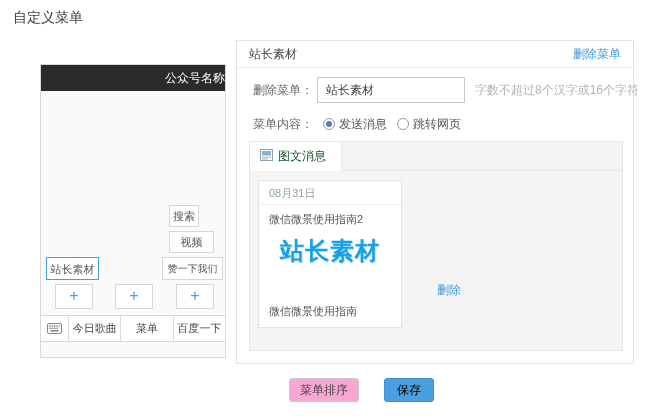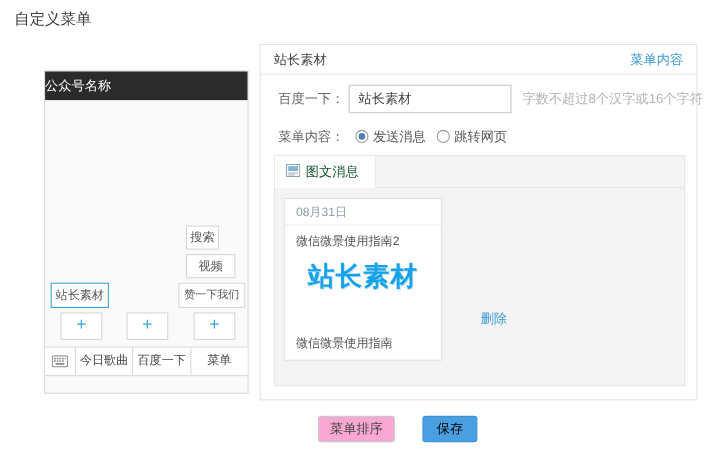--- a/index.html
+++ b/index.html
@@ -106,7 +106,7 @@
   <div class="editor">
     <div class="editor-header">
       <span>站长素材</span>
-      <a class="link">菜单内容</a>
+      <a class="link">删除菜单</a>
     </div>
 
     <div class="form-row" id="row-name">

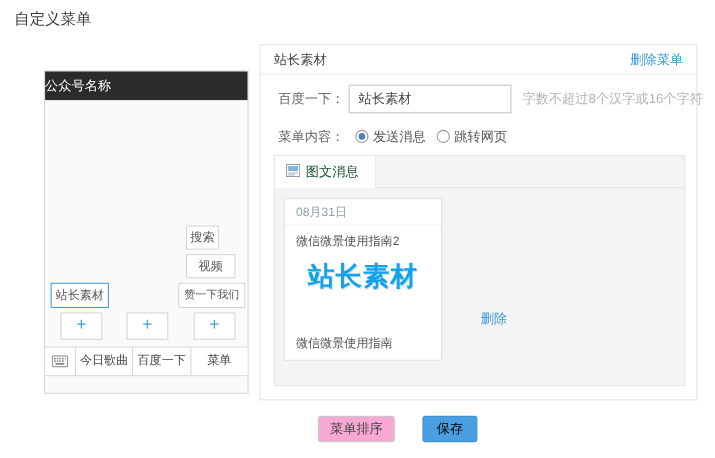--- a/index.html
+++ b/index.html
@@ -12,7 +12,7 @@
 
   
   .phone { position:absolute; left:40px; top:64px; width:186px; height:294px; background:#fafafa; border:1px solid #d9d9d9; }
-  .phone-header { height:26px; background:#2b2b2b; color:#fff; font-size:12px; text-align:left; line-height:26px; }
+  .phone-header { height:26px; background:#2b2b2b; color:#fff; font-size:12px; text-align:right; line-height:26px; }
   .phone-body { position:relative; width:100%; height:266px; }
 
   .sub-item { position:absolute; background:#fff; border:1px solid #d6d6d6; font-size:11px; color:#555; text-align:center; line-height:21px; cursor:pointer; }

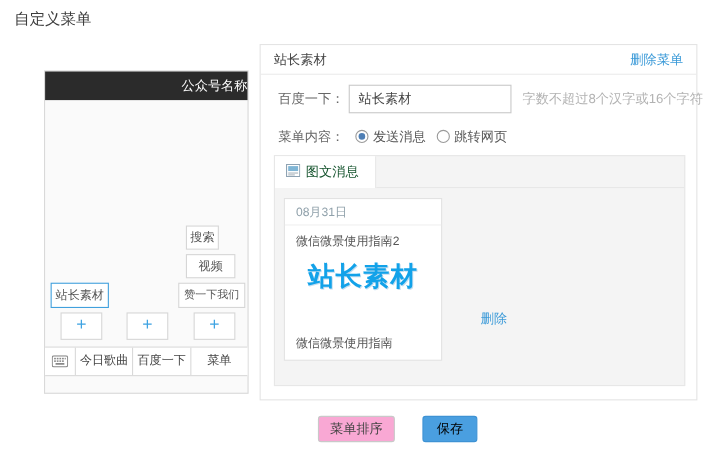--- a/index.html
+++ b/index.html
@@ -110,7 +110,7 @@
     </div>
 
     <div class="form-row" id="row-name">
-      <span>百度一下：</span><input type="text" value="站长素材" style=""><span class="hint">字数不超过8个汉字或16个字符</span>
+      <span>删除菜单：</span><input type="text" value="站长素材" style=""><span class="hint">字数不超过8个汉字或16个字符</span>
     </div>
 
     <div class="form-row" id="row-content">

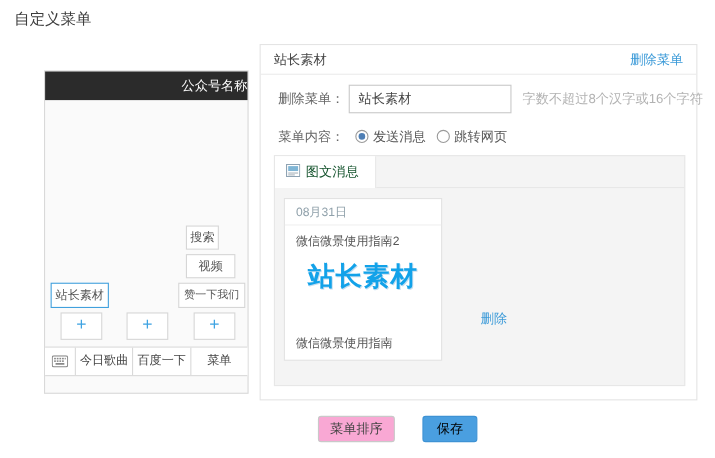--- a/index.html
+++ b/index.html
@@ -97,8 +97,8 @@
           </svg>
         </div>
         <div class="bar-cell">今日歌曲</div>
+        <div class="bar-cell">菜单</div>
         <div class="bar-cell">百度一下</div>
-        <div class="bar-cell">菜单</div>
       </div>
     </div>
   </div>

